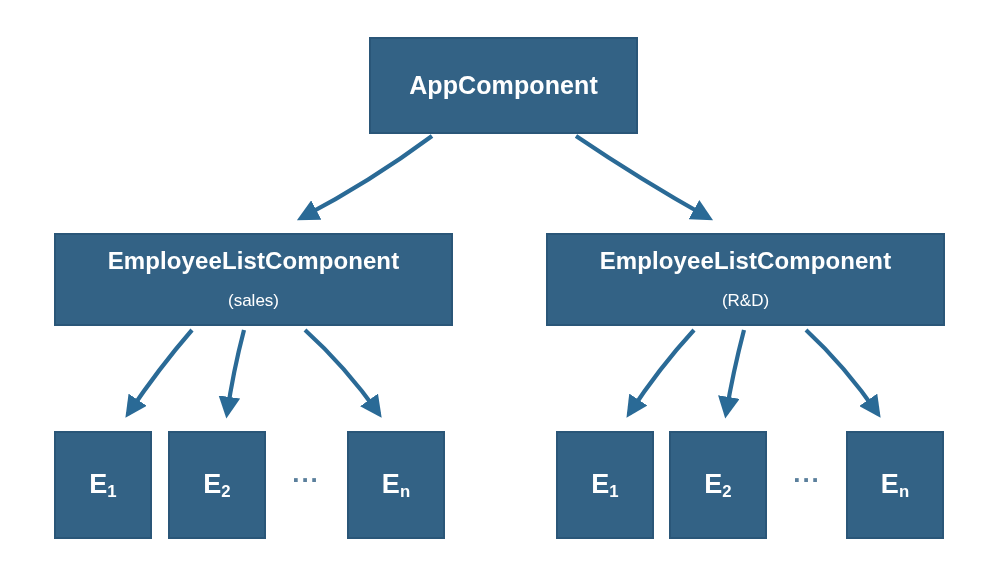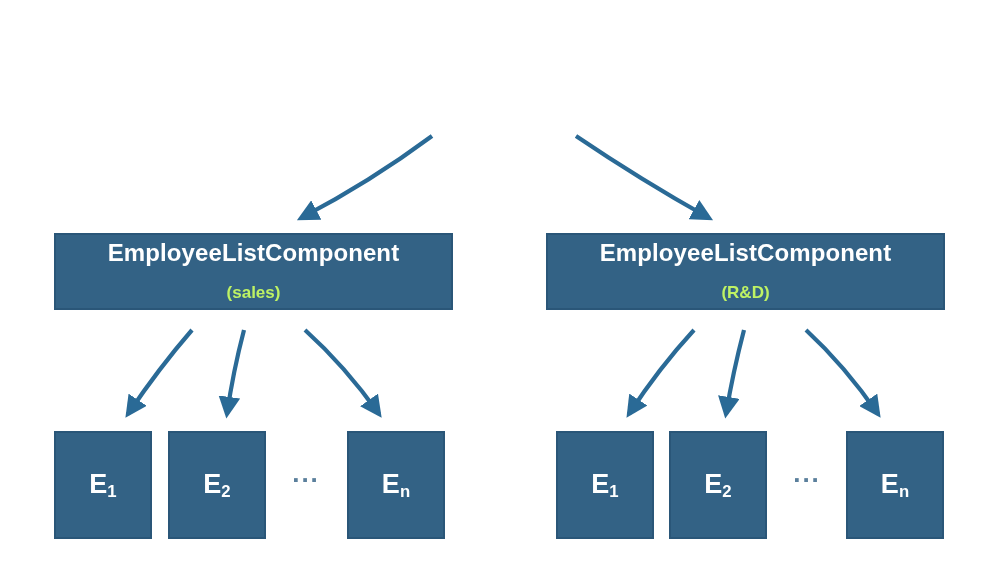--- a/index.html
+++ b/index.html
@@ -159,6 +159,9 @@
     </g>
   </svg>
 
+  <div class="node" id="node-app">
+    <div class="node-title">AppComponent</div>
+  </div>
 
   <div class="node node-mid" id="node-list-sales">
     <div class="node-title">EmployeeListComponent</div>

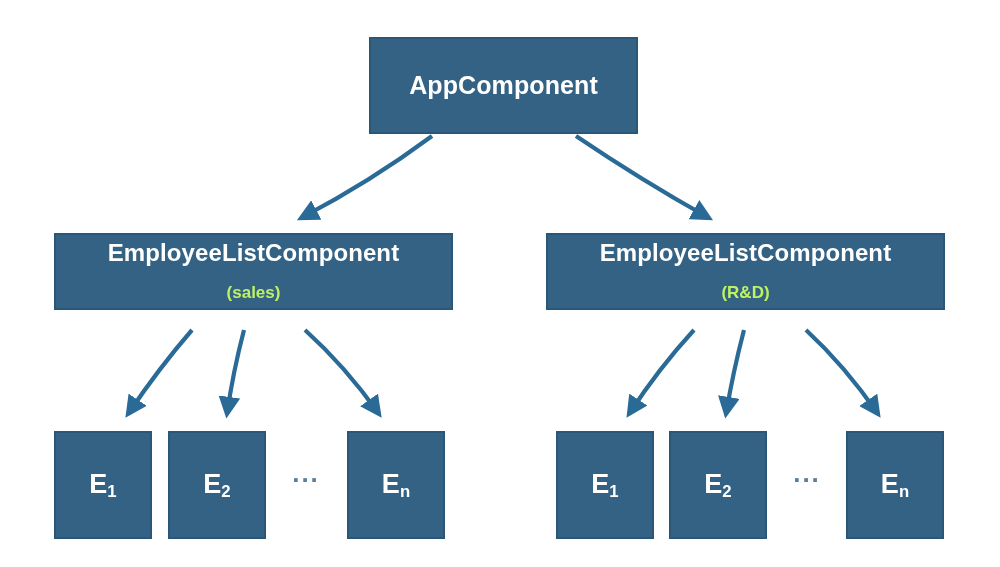--- a/index.html
+++ b/index.html
@@ -75,7 +75,7 @@
   
   .node-mid {
     top: 233px;
-    height: 77px;
+    height: 93px;
   }
   #node-list-sales {
     left: 54px;

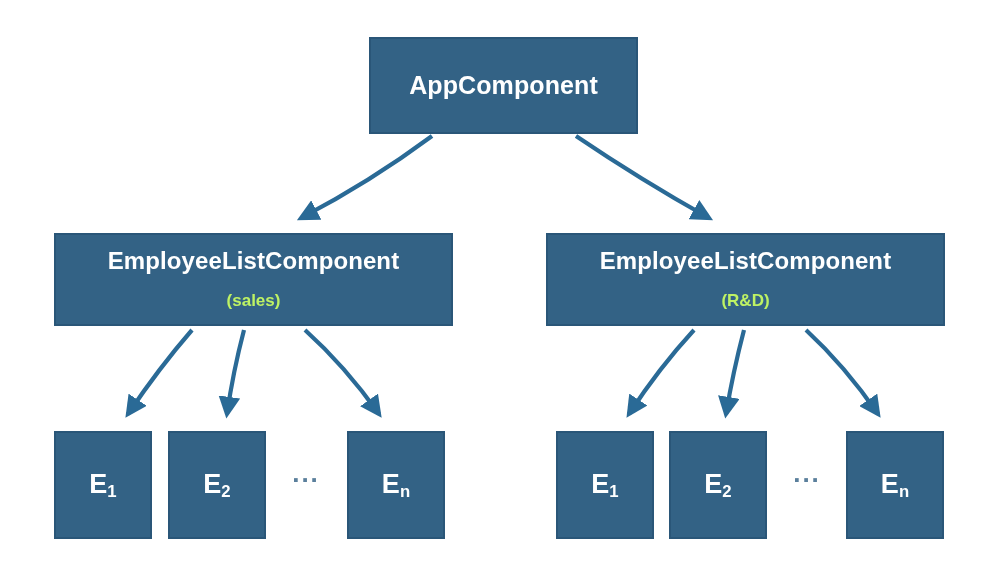--- a/index.html
+++ b/index.html
@@ -55,8 +55,8 @@
   }
 
   .node-subtitle {
-    font-weight: bold;
-    color: #bef264;
+    font-weight: normal;
+    color: #ffffff;
     line-height: 1.2;
     margin-top: 16px;
   }

